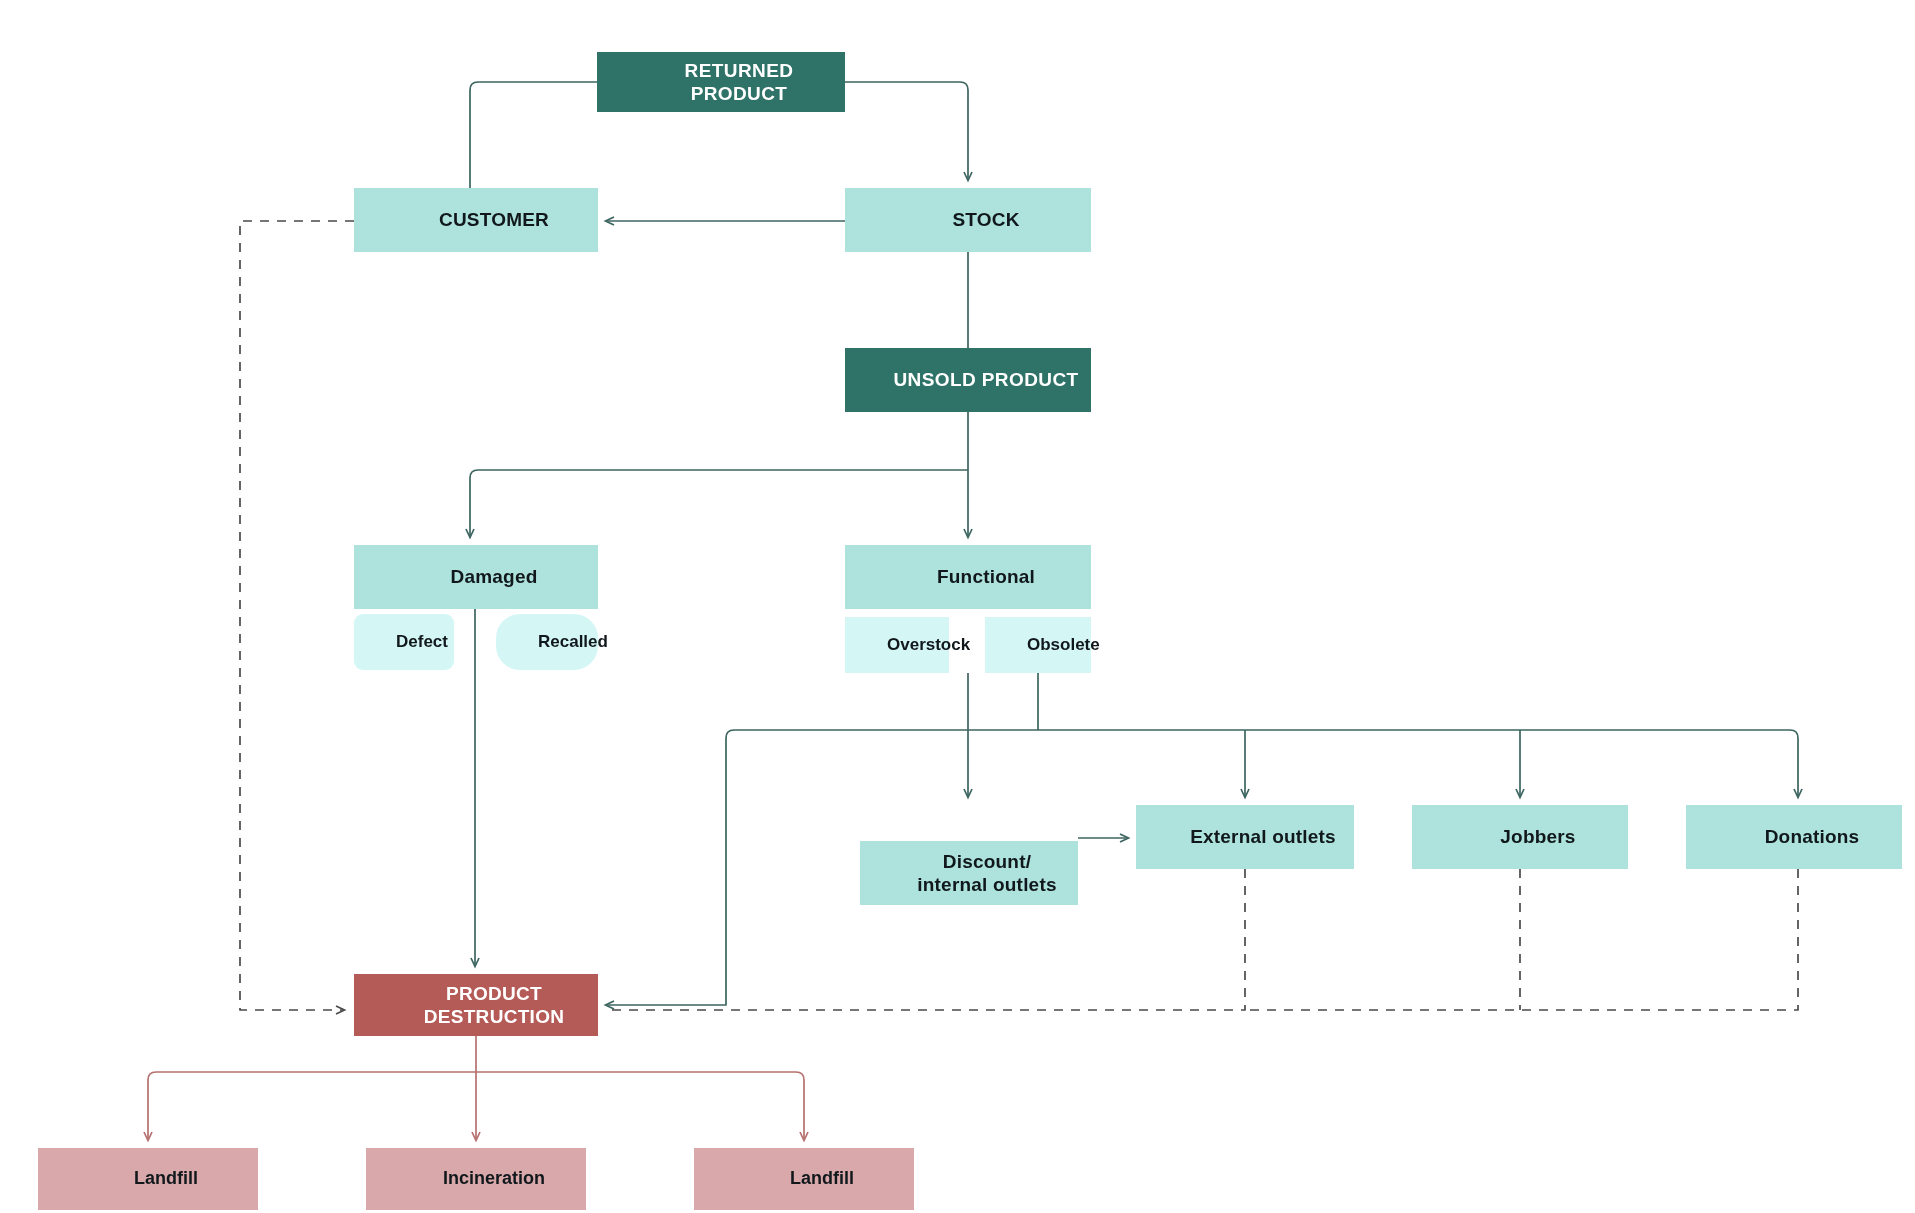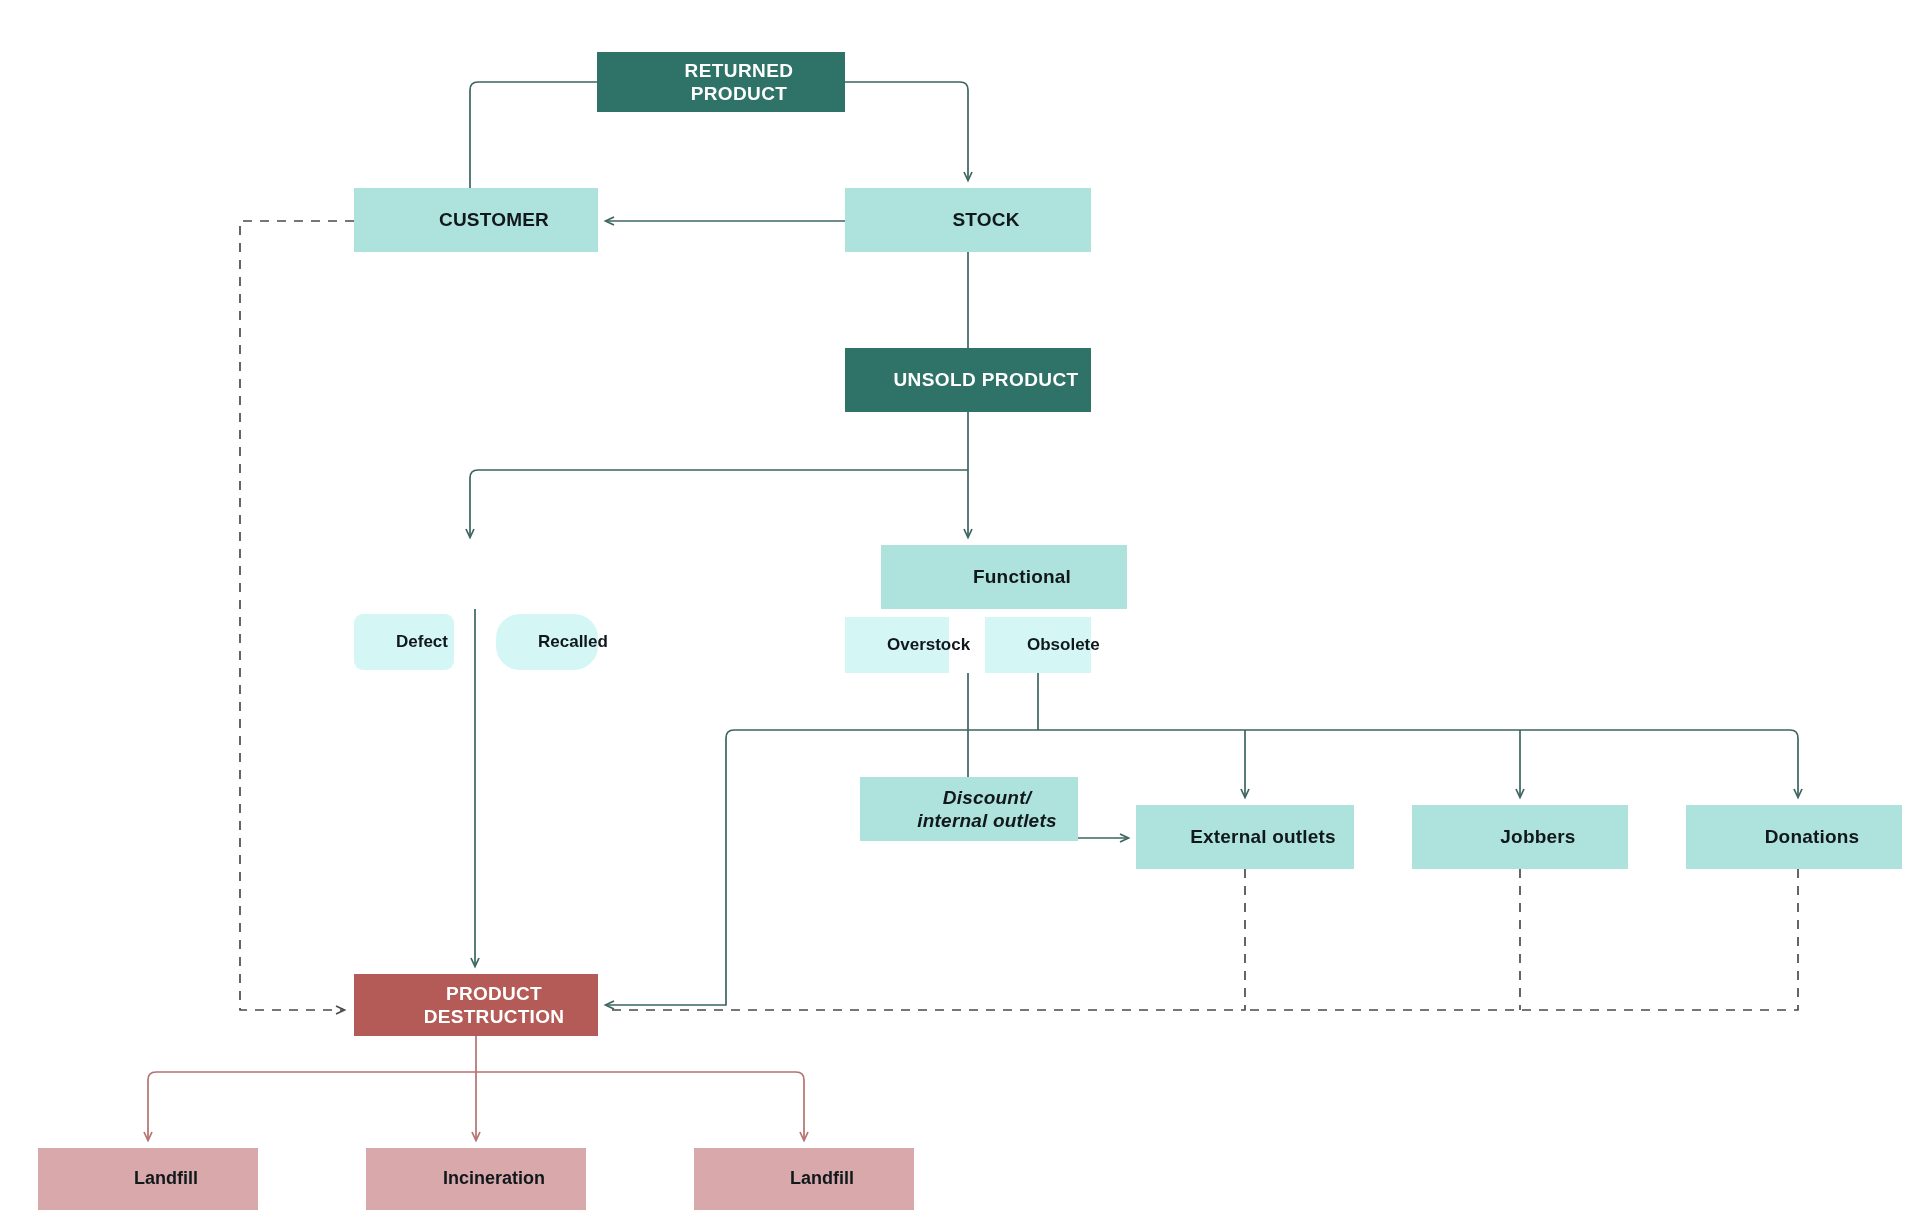--- a/index.html
+++ b/index.html
@@ -157,6 +157,9 @@
     <span class="lbl">UNSOLD PRODUCT</span>
   </div>
 
+  <div class="node v-light" style="left:354px;  top:545px;  width:244px; height:64px;">
+    <span class="lbl">Damaged</span>
+  </div>
 
   <div class="node v-light" style="left:845px;  top:545px;  width:246px; height:64px;margin-left:36px;">
     <span class="lbl">Functional</span>

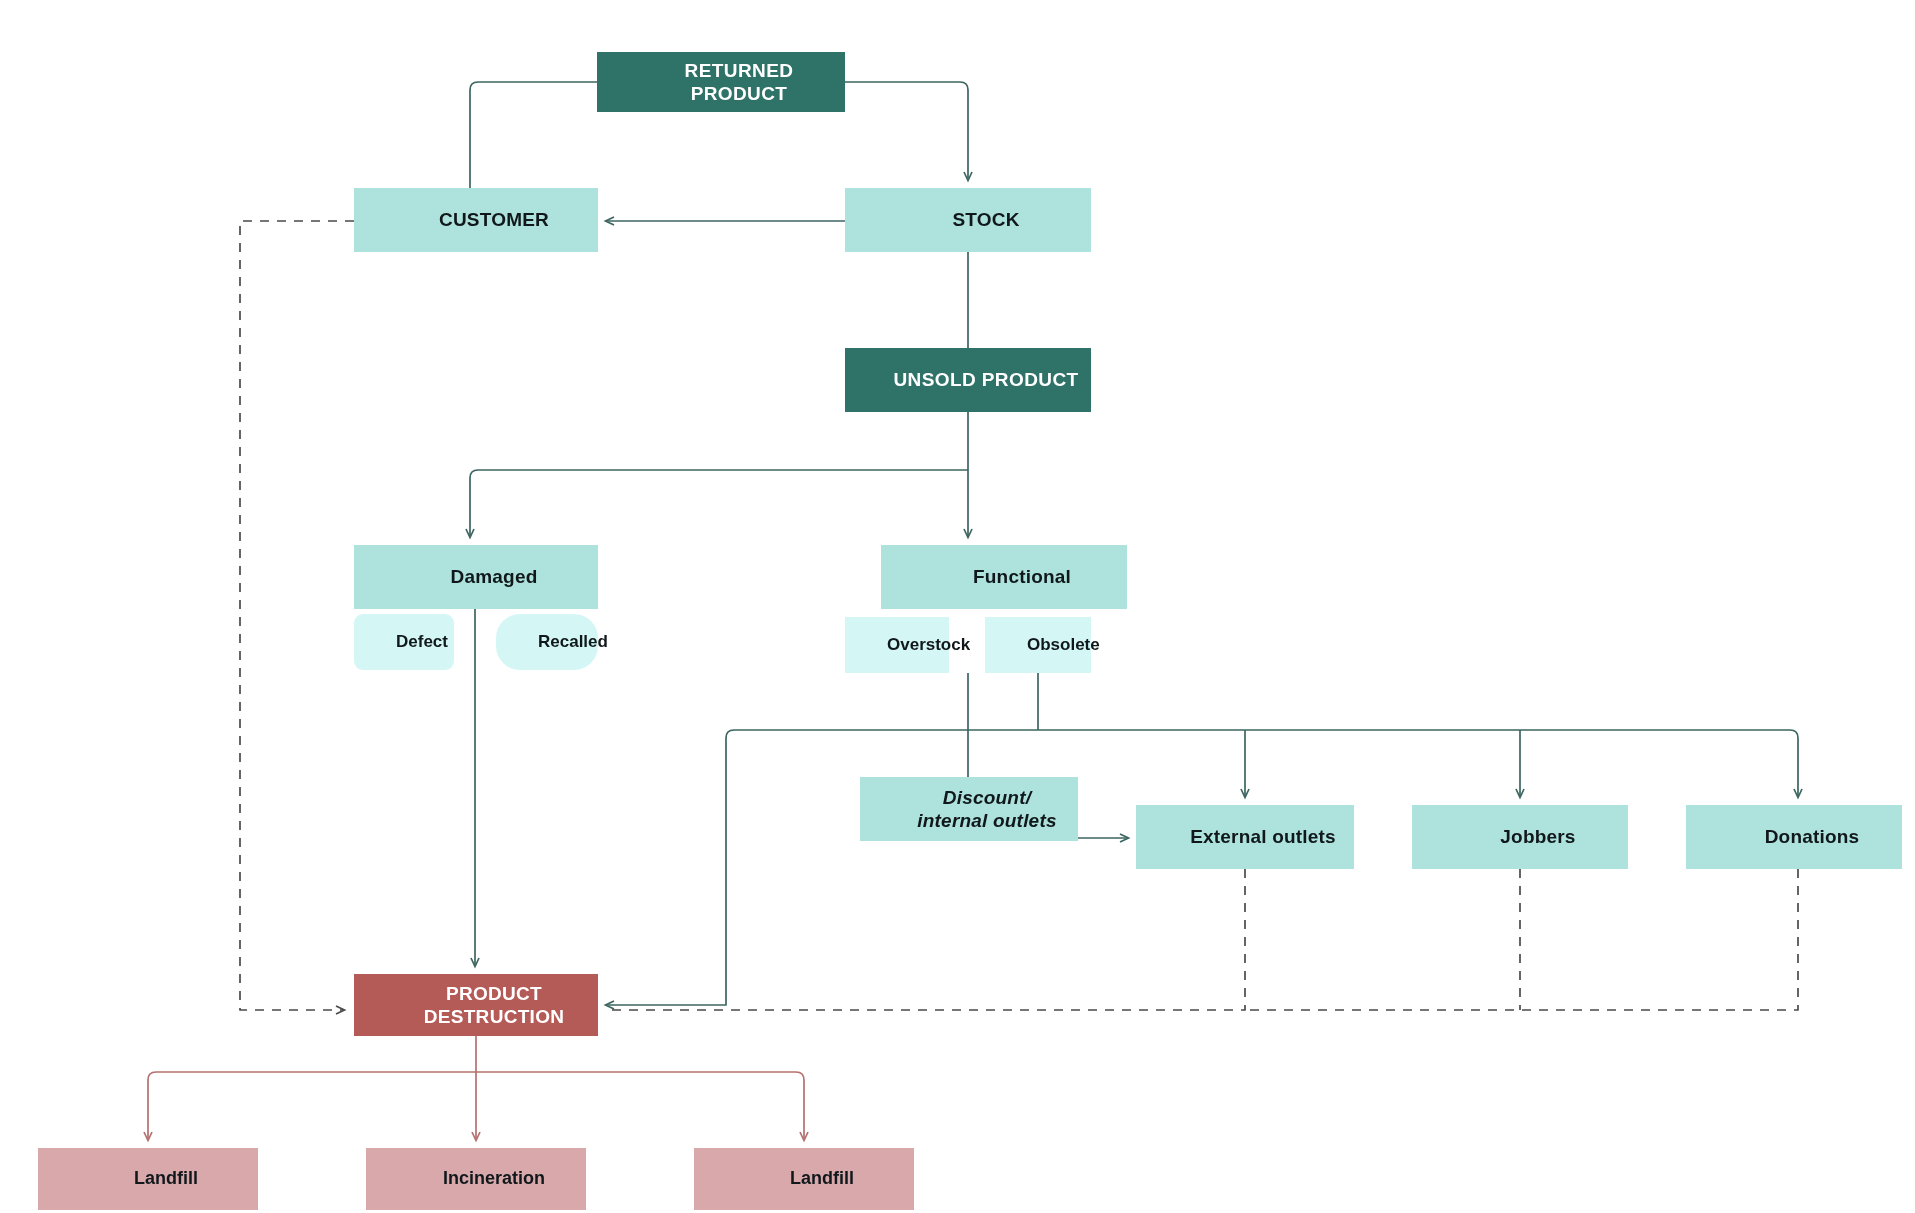--- a/index.html
+++ b/index.html
@@ -161,7 +161,7 @@
     <span class="lbl">Damaged</span>
   </div>
 
-  <div class="node v-light" style="left:845px;  top:545px;  width:246px; height:64px;margin-left:36px;">
+  <div class="node v-light" style="left:845px;  top:545px;  width:246px; height:64px;">
     <span class="lbl">Functional</span>
   </div>
 

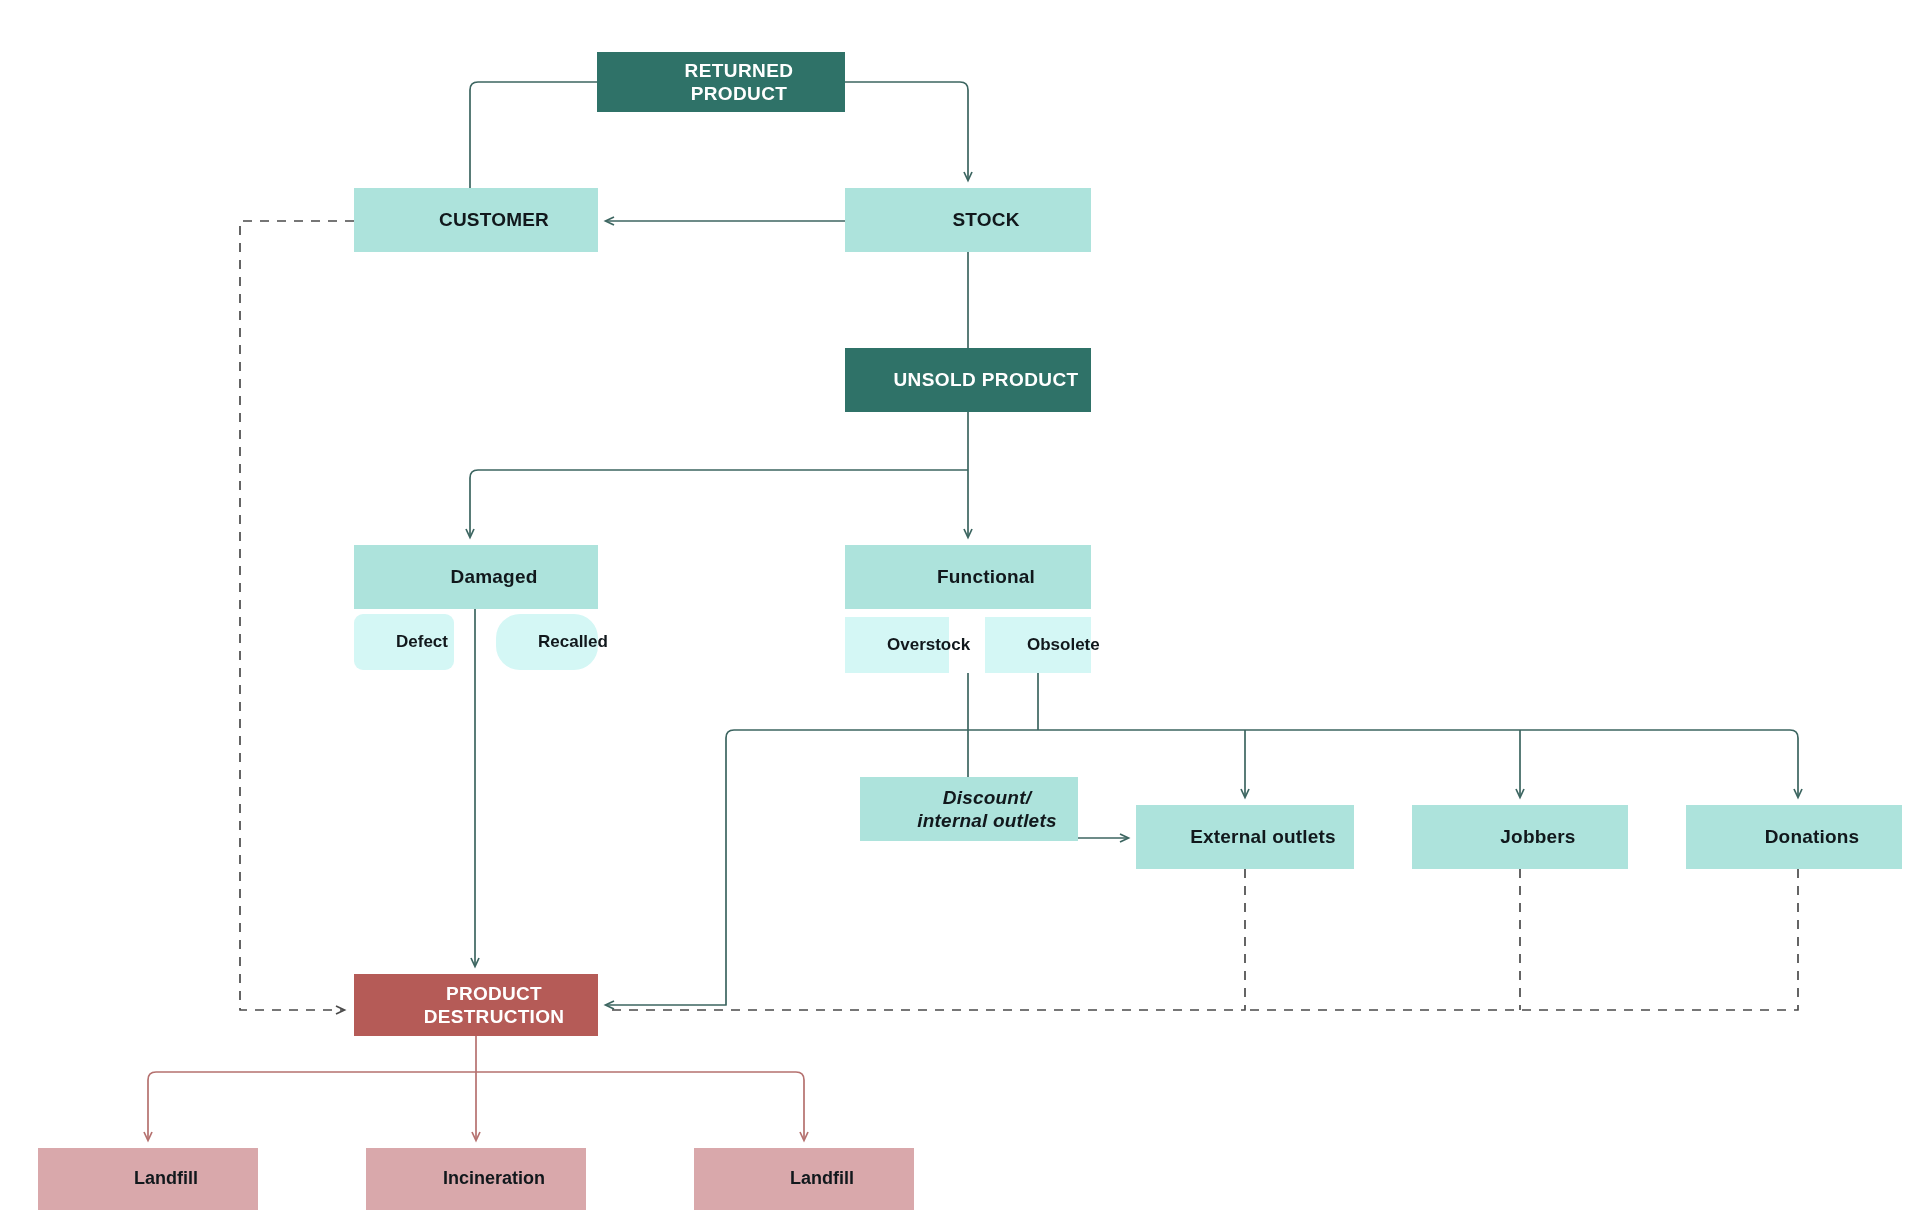--- a/index.html
+++ b/index.html
@@ -181,7 +181,7 @@
     <span class="lbl">Obsolete</span>
   </div>
 
-  <div class="node v-light" style="left:860px;  top:777px;  width:218px; height:64px;font-style:italic;">
+  <div class="node v-light" style="left:860px;  top:841px;  width:218px; height:64px;">
     <span class="lbl">Discount/
 internal outlets</span>
   </div>

